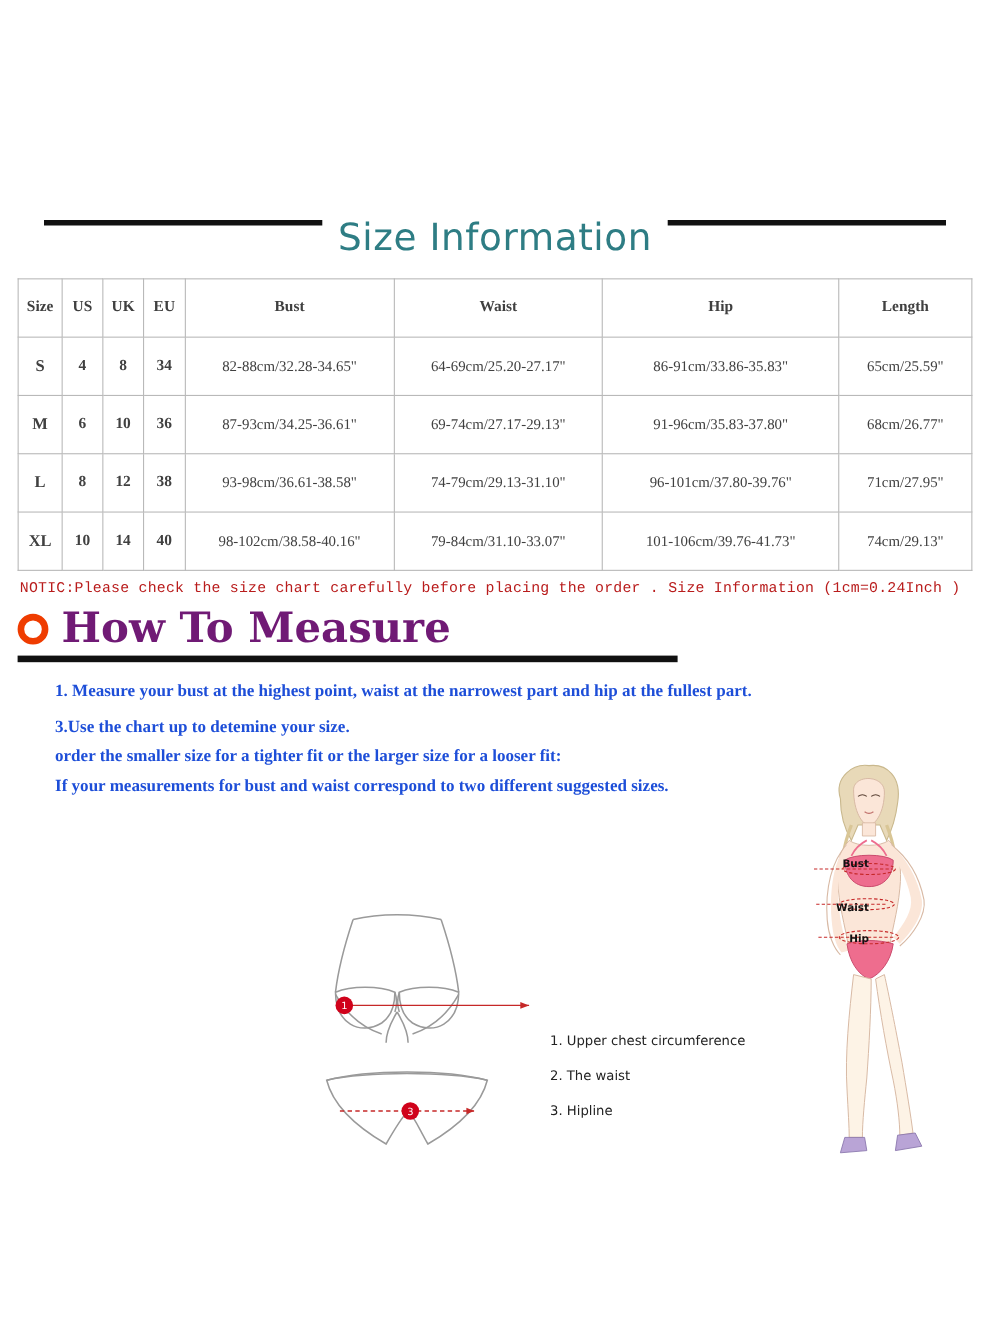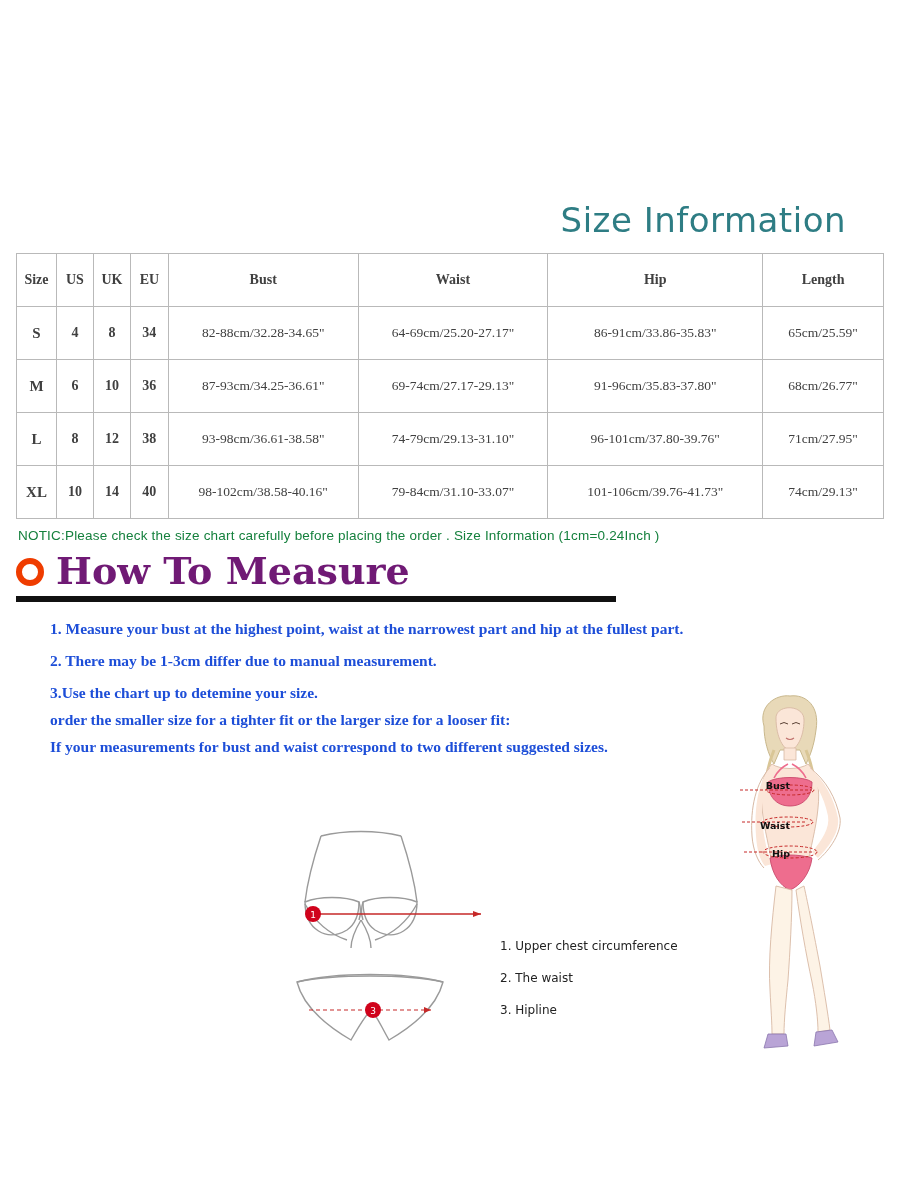--- a/index.html
+++ b/index.html
@@ -28,8 +28,7 @@
     width: 820px;
     height: 48px;
     display: flex;
-    align-items: flex-end;
-    flex-direction: column;
+    align-items: flex-start;
   }
   .title-rule {
     flex: 1 1 auto;

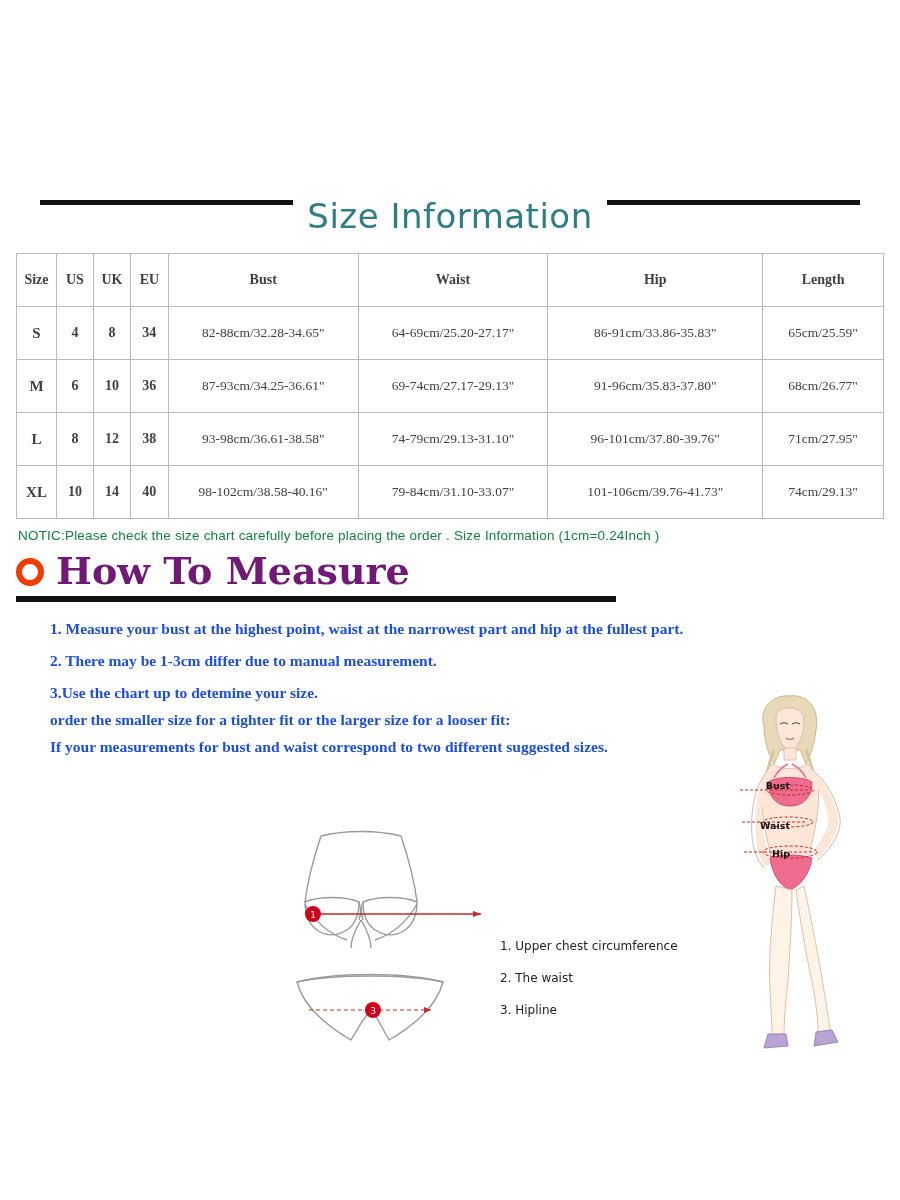--- a/index.html
+++ b/index.html
@@ -96,9 +96,9 @@
     left: 18px;
     top: 528px;
     width: 864px;
-    font-family: Liberation Sans, sans-serif;
+    font-family: Liberation Mono, monospace;
     font-size: 13.5px;
-    color: #15803d;
+    color: #b91c1c;
     letter-spacing: 0.2px;
     white-space: nowrap;
   }

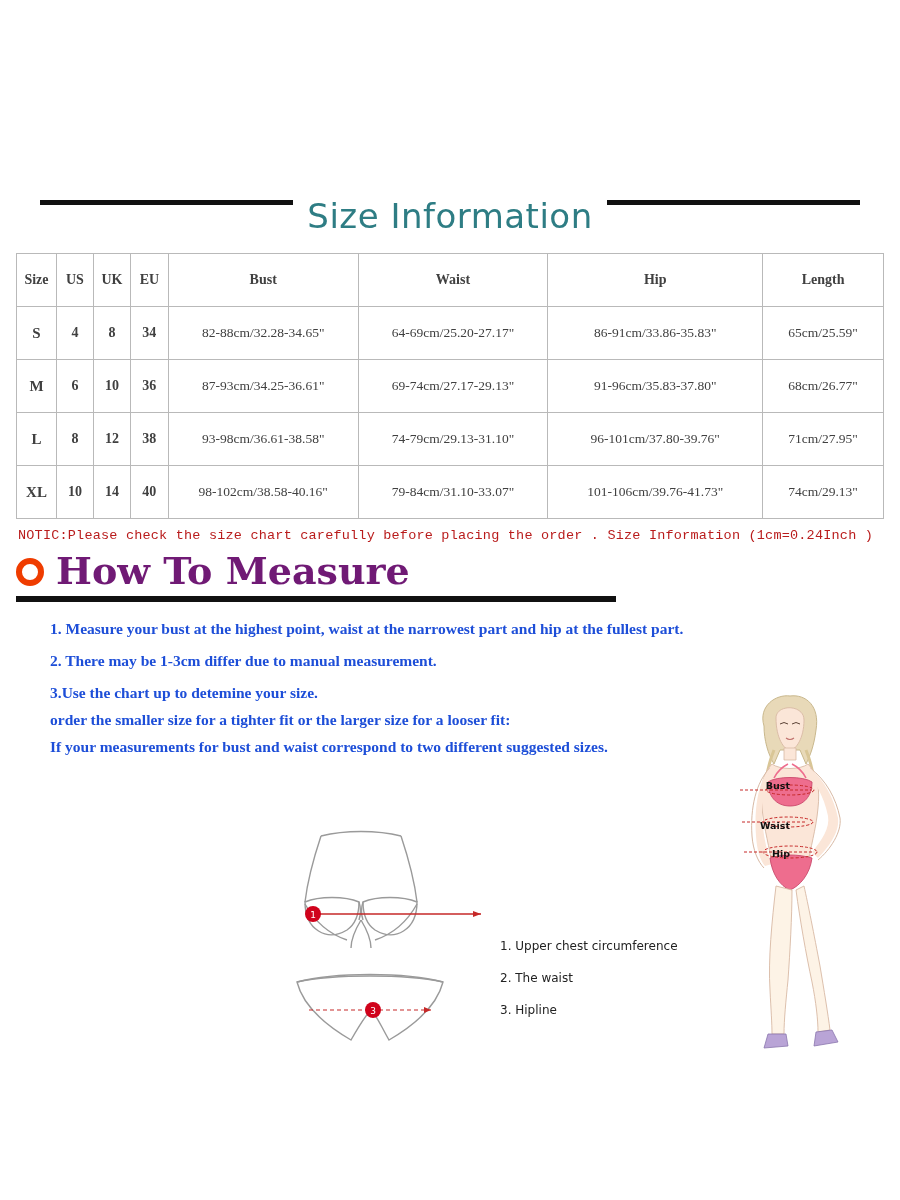--- a/index.html
+++ b/index.html
@@ -294,7 +294,6 @@
 
   <div class="lines">
     <div class="ln">1. Measure your bust at the highest point, waist at the narrowest part and hip at the fullest part.</div>
-    <div class="ln">2. There may be 1-3cm differ due to manual measurement.</div>
     <div class="ln tight">3.Use the chart up to detemine your size.</div>
     <div class="ln tight">order the smaller size for a tighter fit or the larger size for a looser fit:</div>
     <div class="ln tight">If your measurements for bust and waist correspond to two different suggested sizes.</div>

